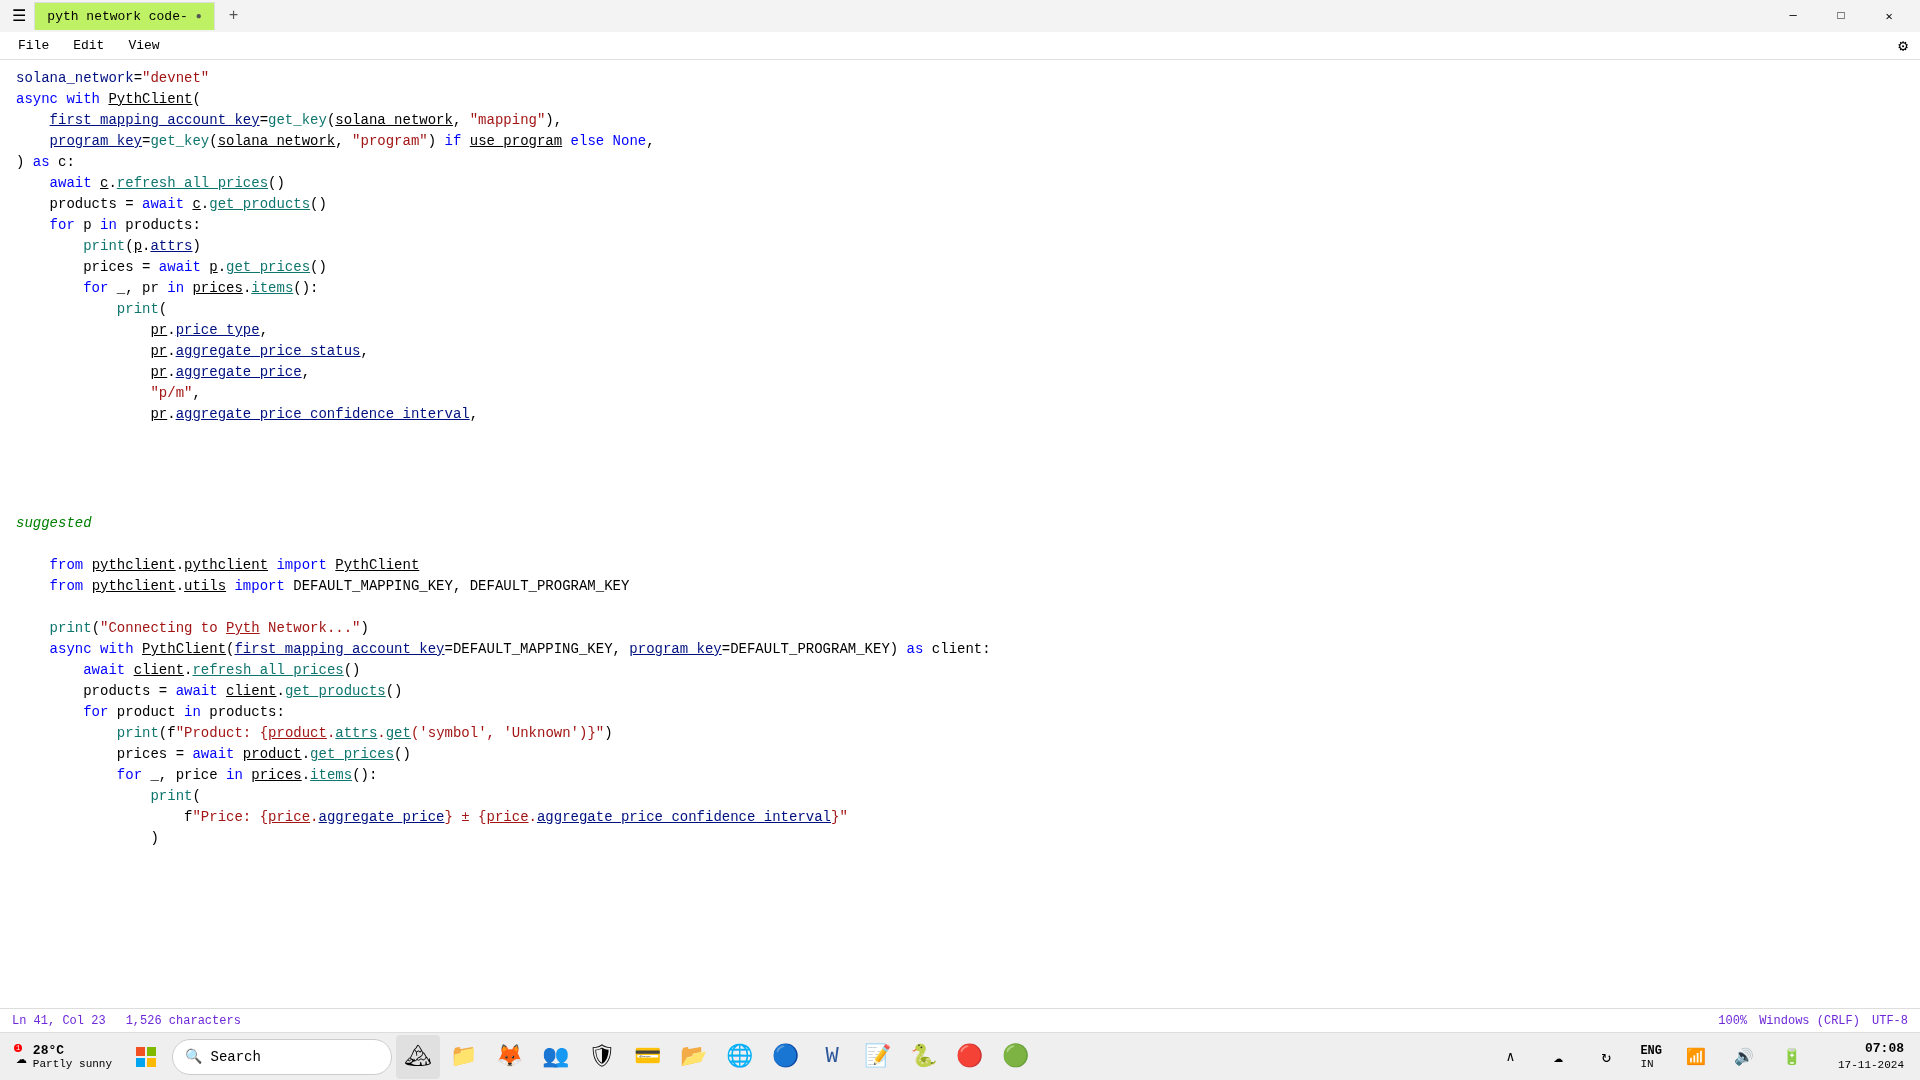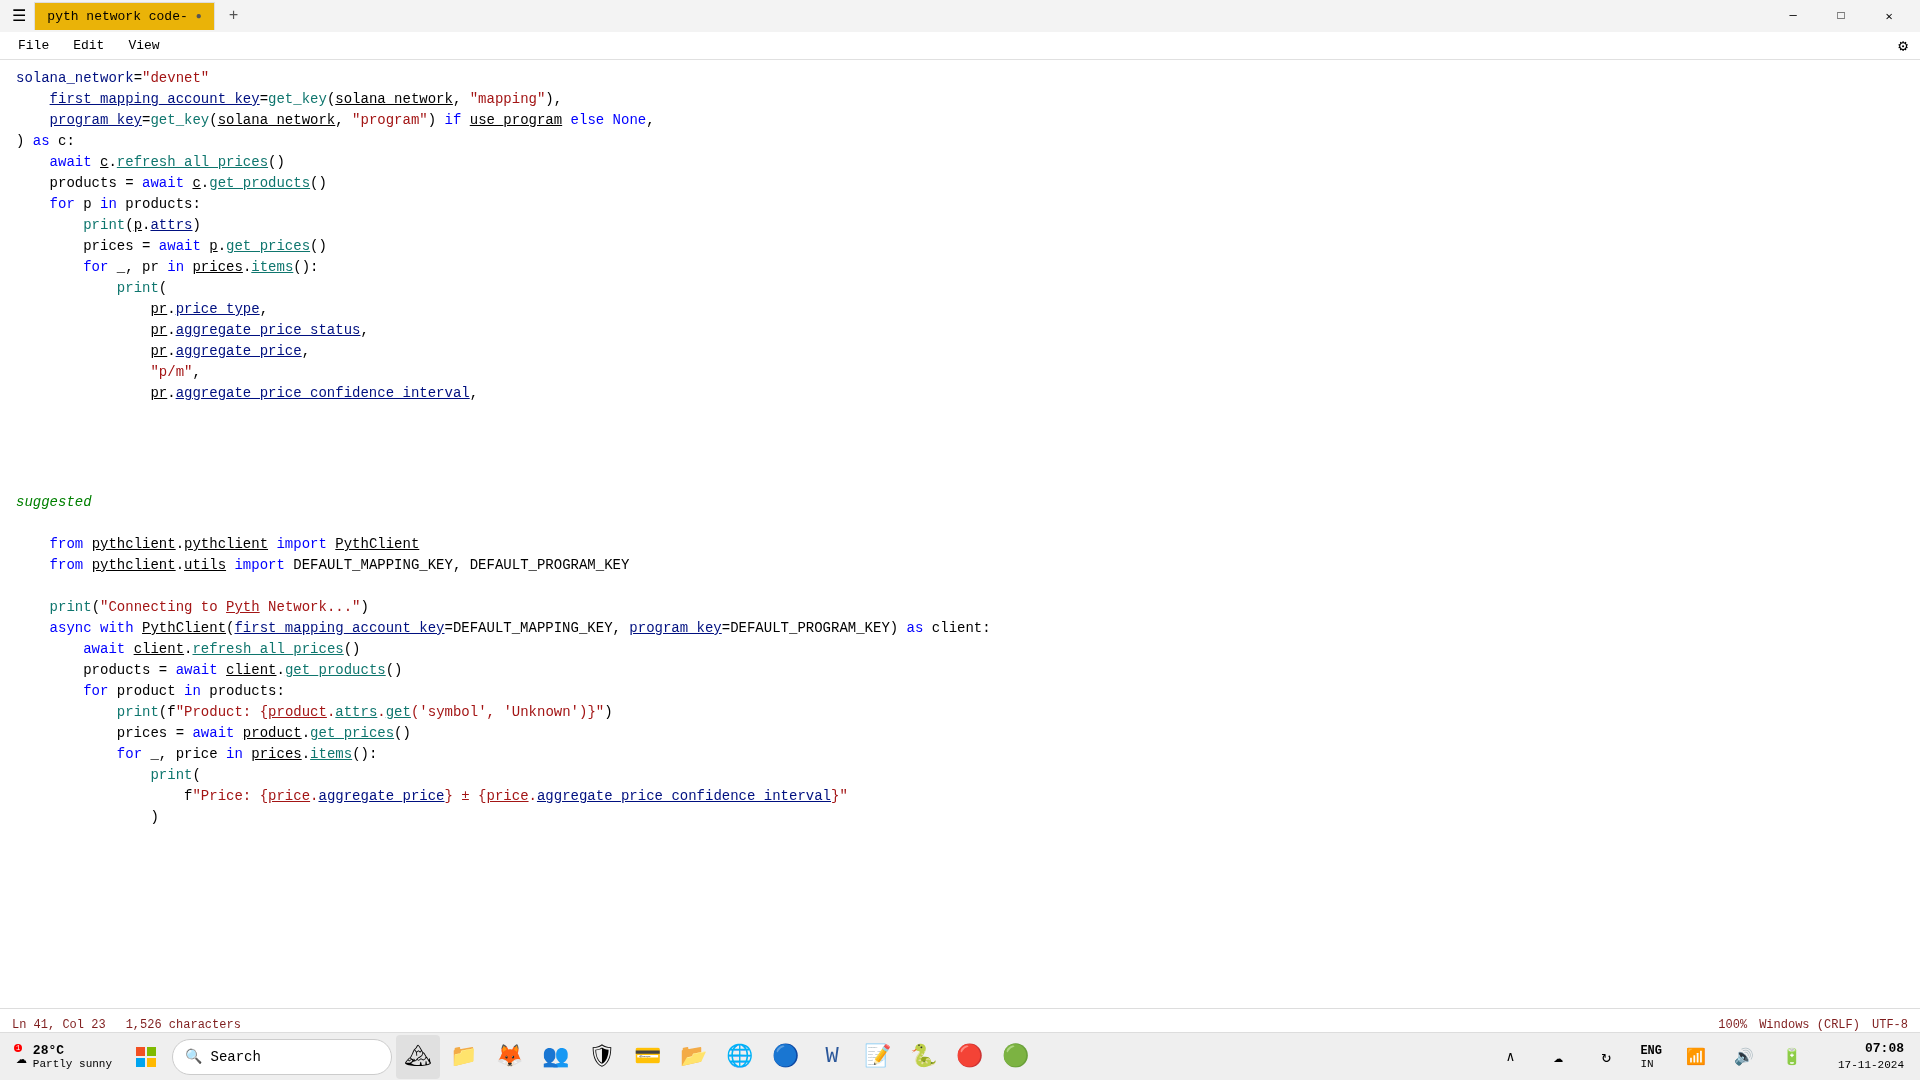--- a/index.html
+++ b/index.html
@@ -11,7 +11,7 @@
     }
     .titlebar-menu-icon { font-size: 16px; cursor: pointer; padding: 4px; }
     .tab {
-      display: flex; align-items: center; background: #eab308; border: 1px solid #ddd; border-bottom: none;
+      display: flex; align-items: center; background: #bef264; border: 1px solid #ddd; border-bottom: none;
       padding: 4px 12px; gap: 8px; font-size: 13px; height: 28px; min-width: 160px; cursor: pointer;
     }
     .tab-close { font-size: 10px; cursor: pointer; color: #555; }

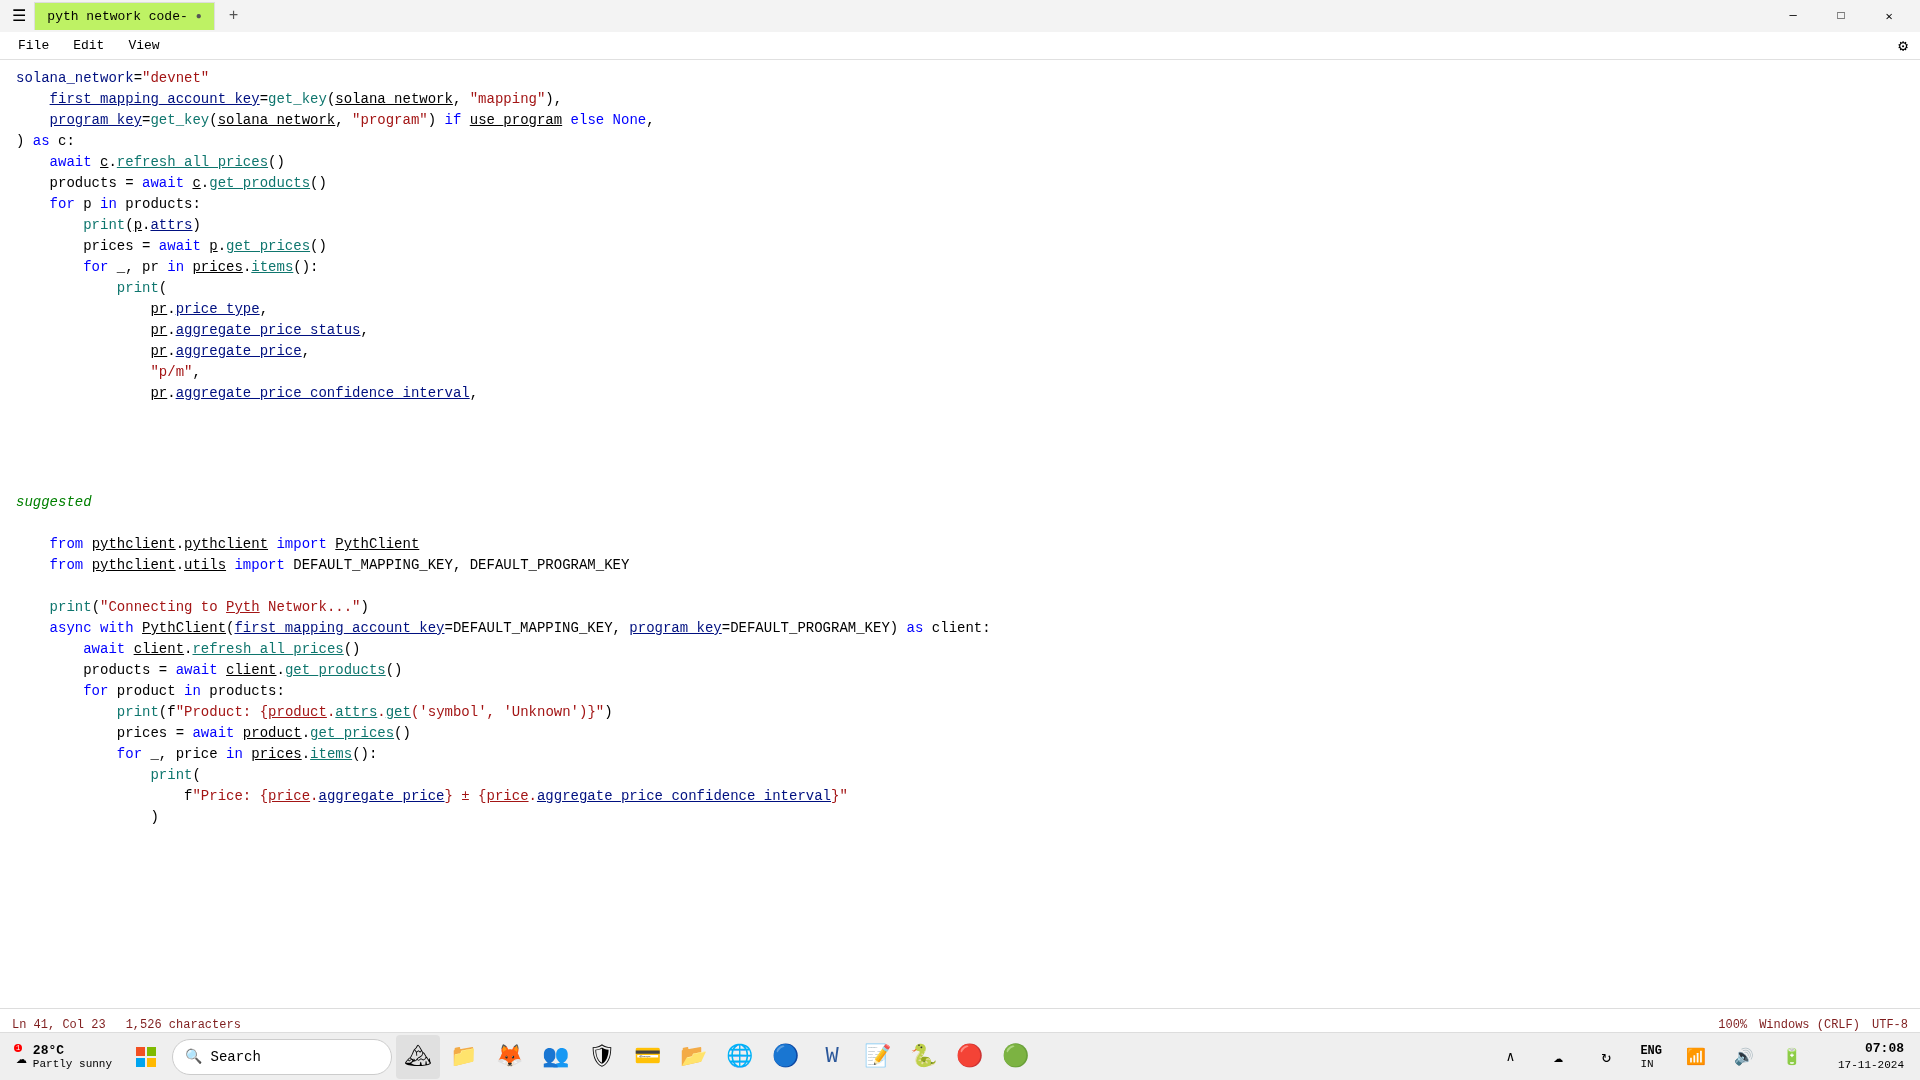--- a/index.html
+++ b/index.html
@@ -114,6 +114,7 @@
 
   <span class="code-line"><span class="var">solana_network</span>=<span class="str">"devnet"</span></span>
 
+  <span class="code-line"><span class="kw">async with</span> <span class="ul">PythClient</span>(</span>
 
   <span class="code-line">    <span class="attr">first_mapping_account_key</span>=<span class="fn">get_key</span>(<span class="ul">solana_network</span>, <span class="str">"mapping"</span>),</span>
 

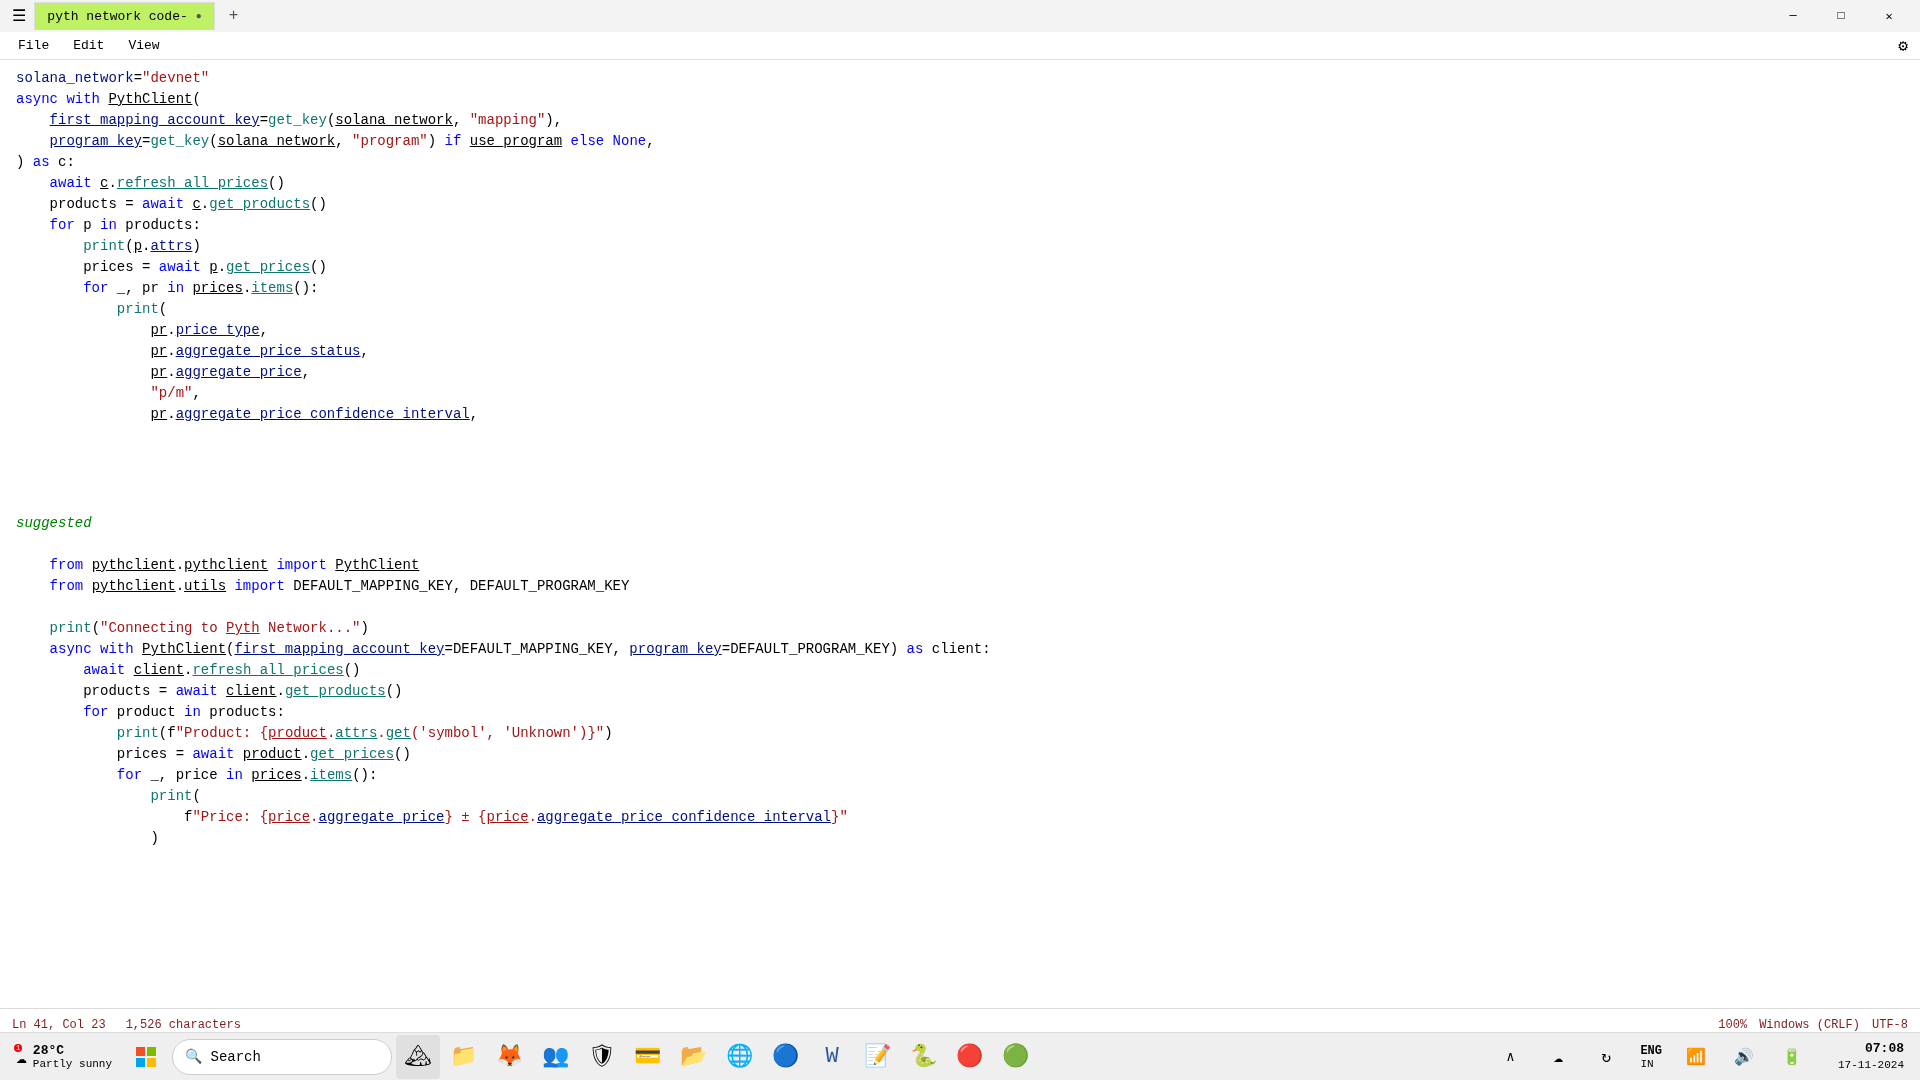--- a/index.html
+++ b/index.html
@@ -48,8 +48,8 @@
 
     
     .statusbar {
-      display: flex; align-items: flex-end; background: #fff; height: 24px; padding: 0 12px;
-      border-top: 1px solid #ddd; font-size: 12px; color: #7f1d1d; gap: 20px; flex-shrink: 0;
+      display: flex; align-items: center; background: #fff; height: 24px; padding: 0 12px;
+      border-top: 1px solid #ddd; font-size: 12px; color: #6d28d9; gap: 20px; flex-shrink: 0;
     }
     .statusbar-right { margin-left: auto; display: flex; gap: 12px; }
 

